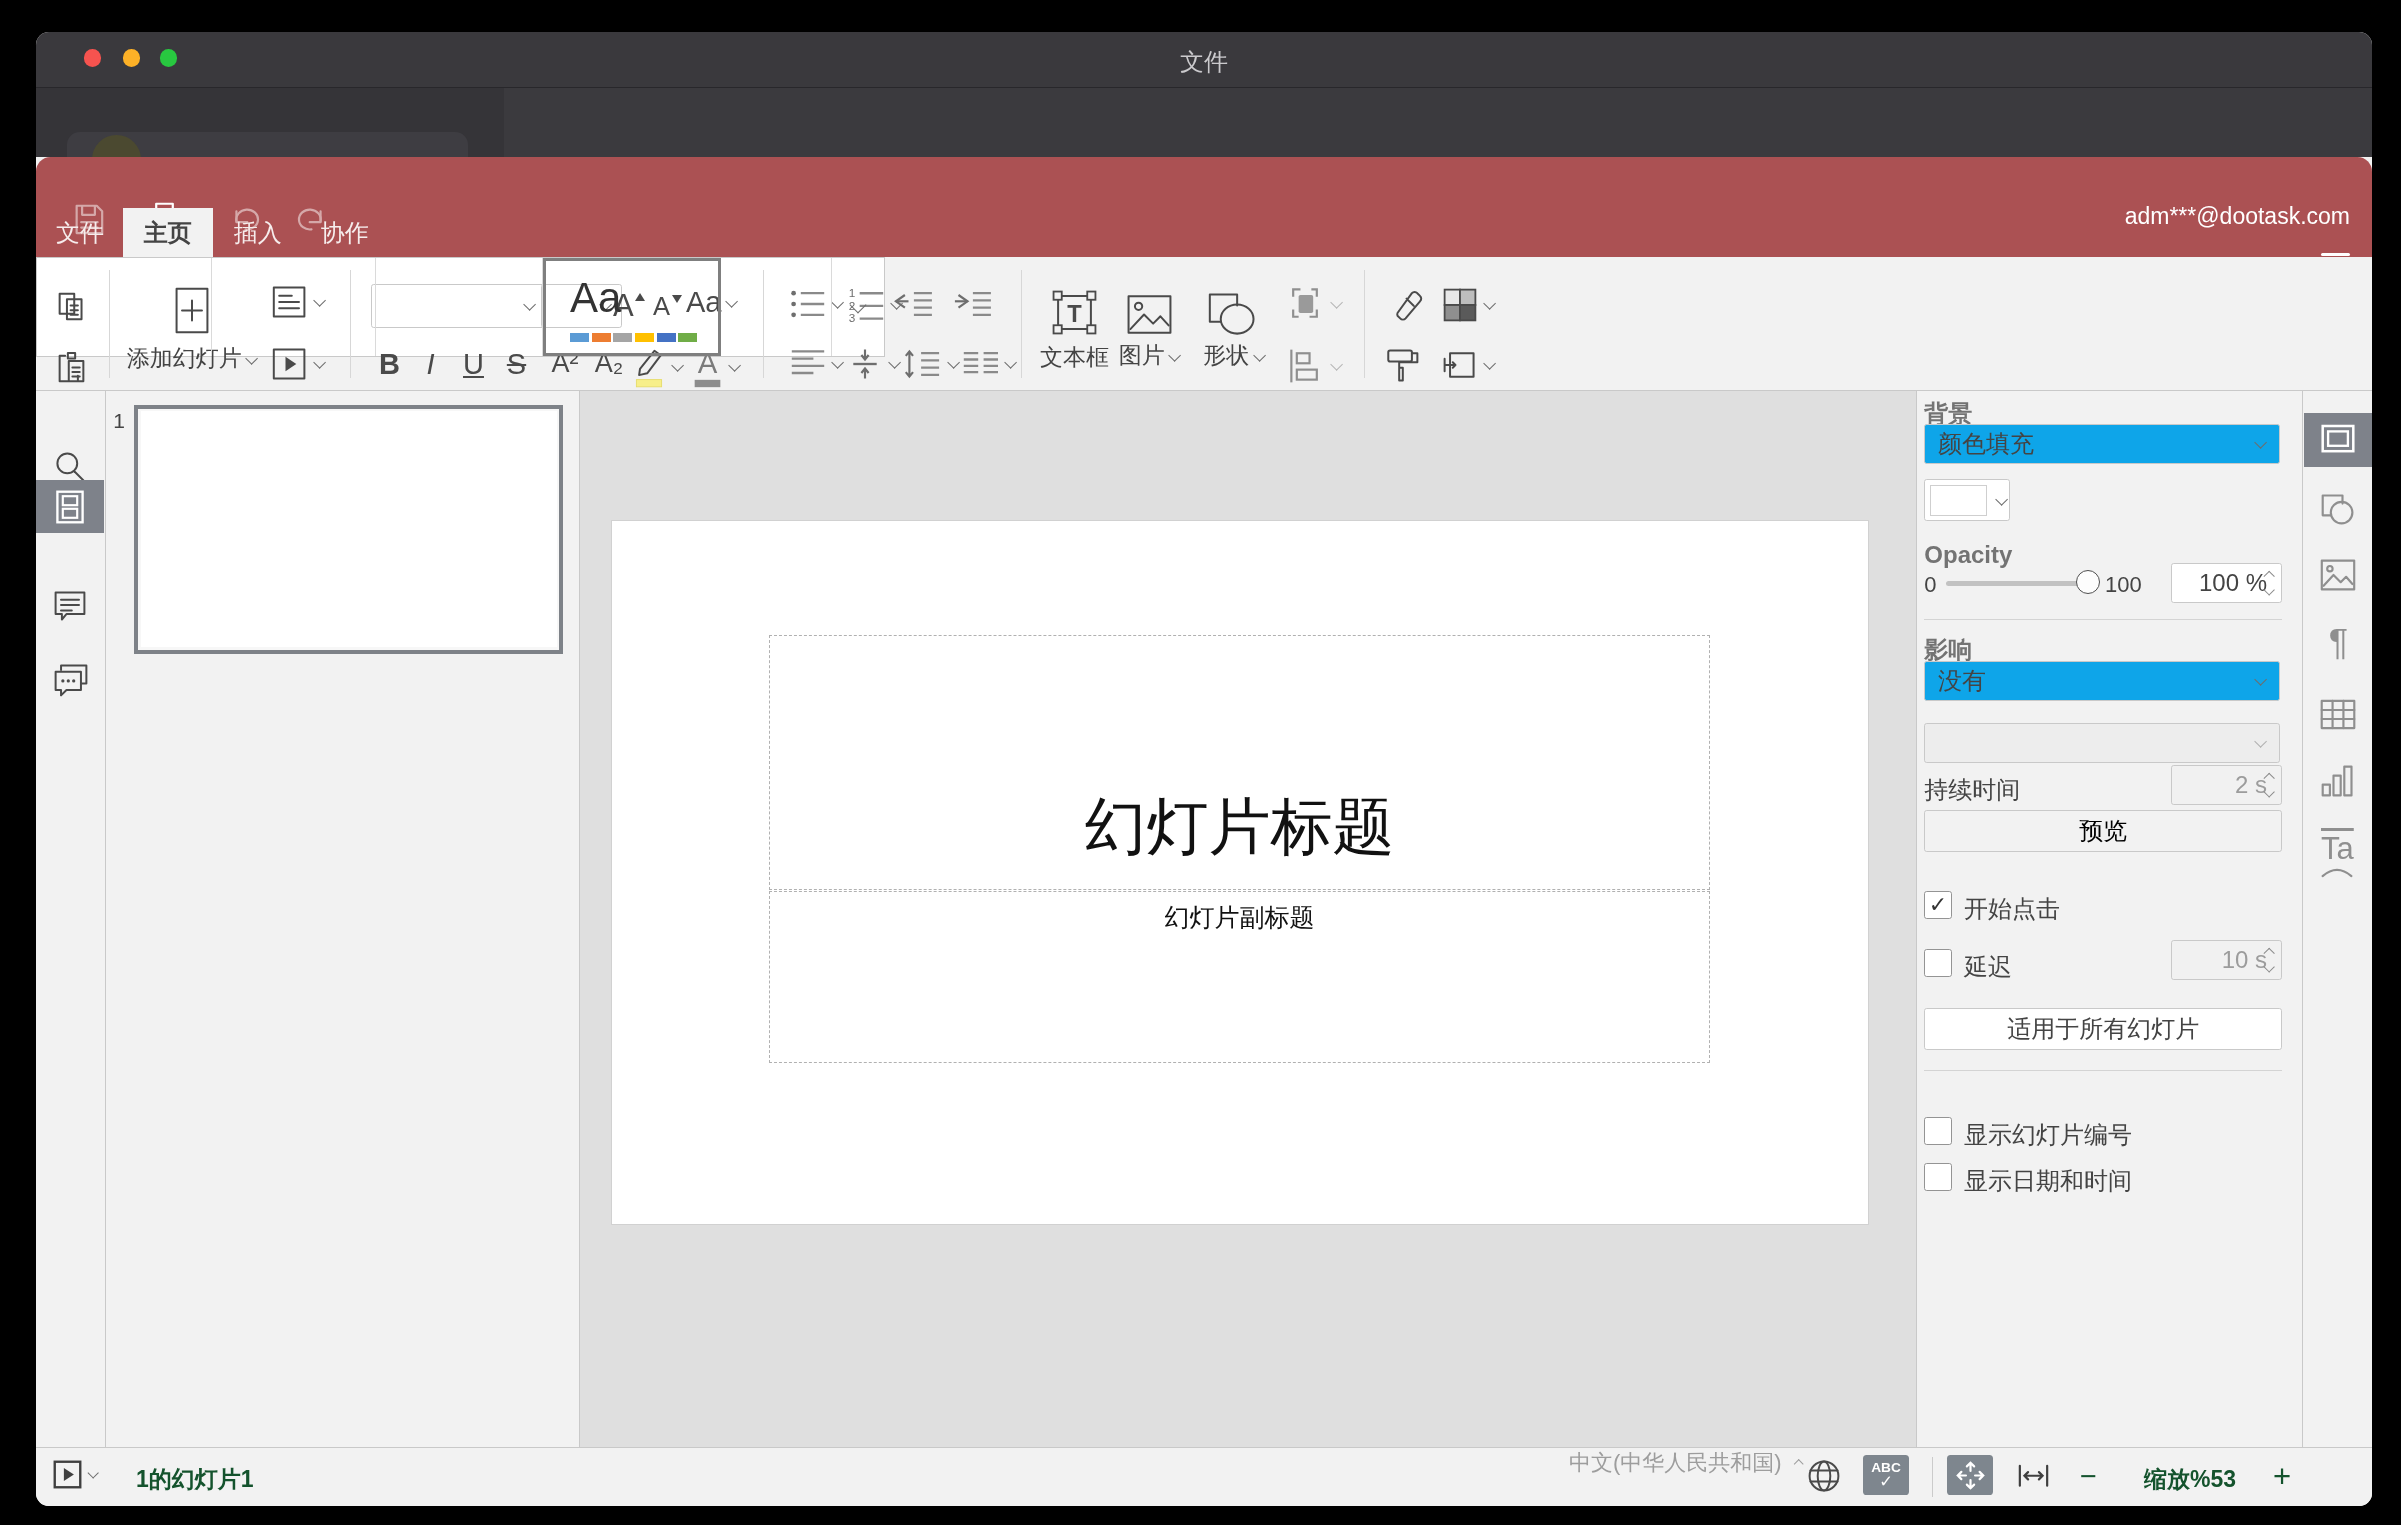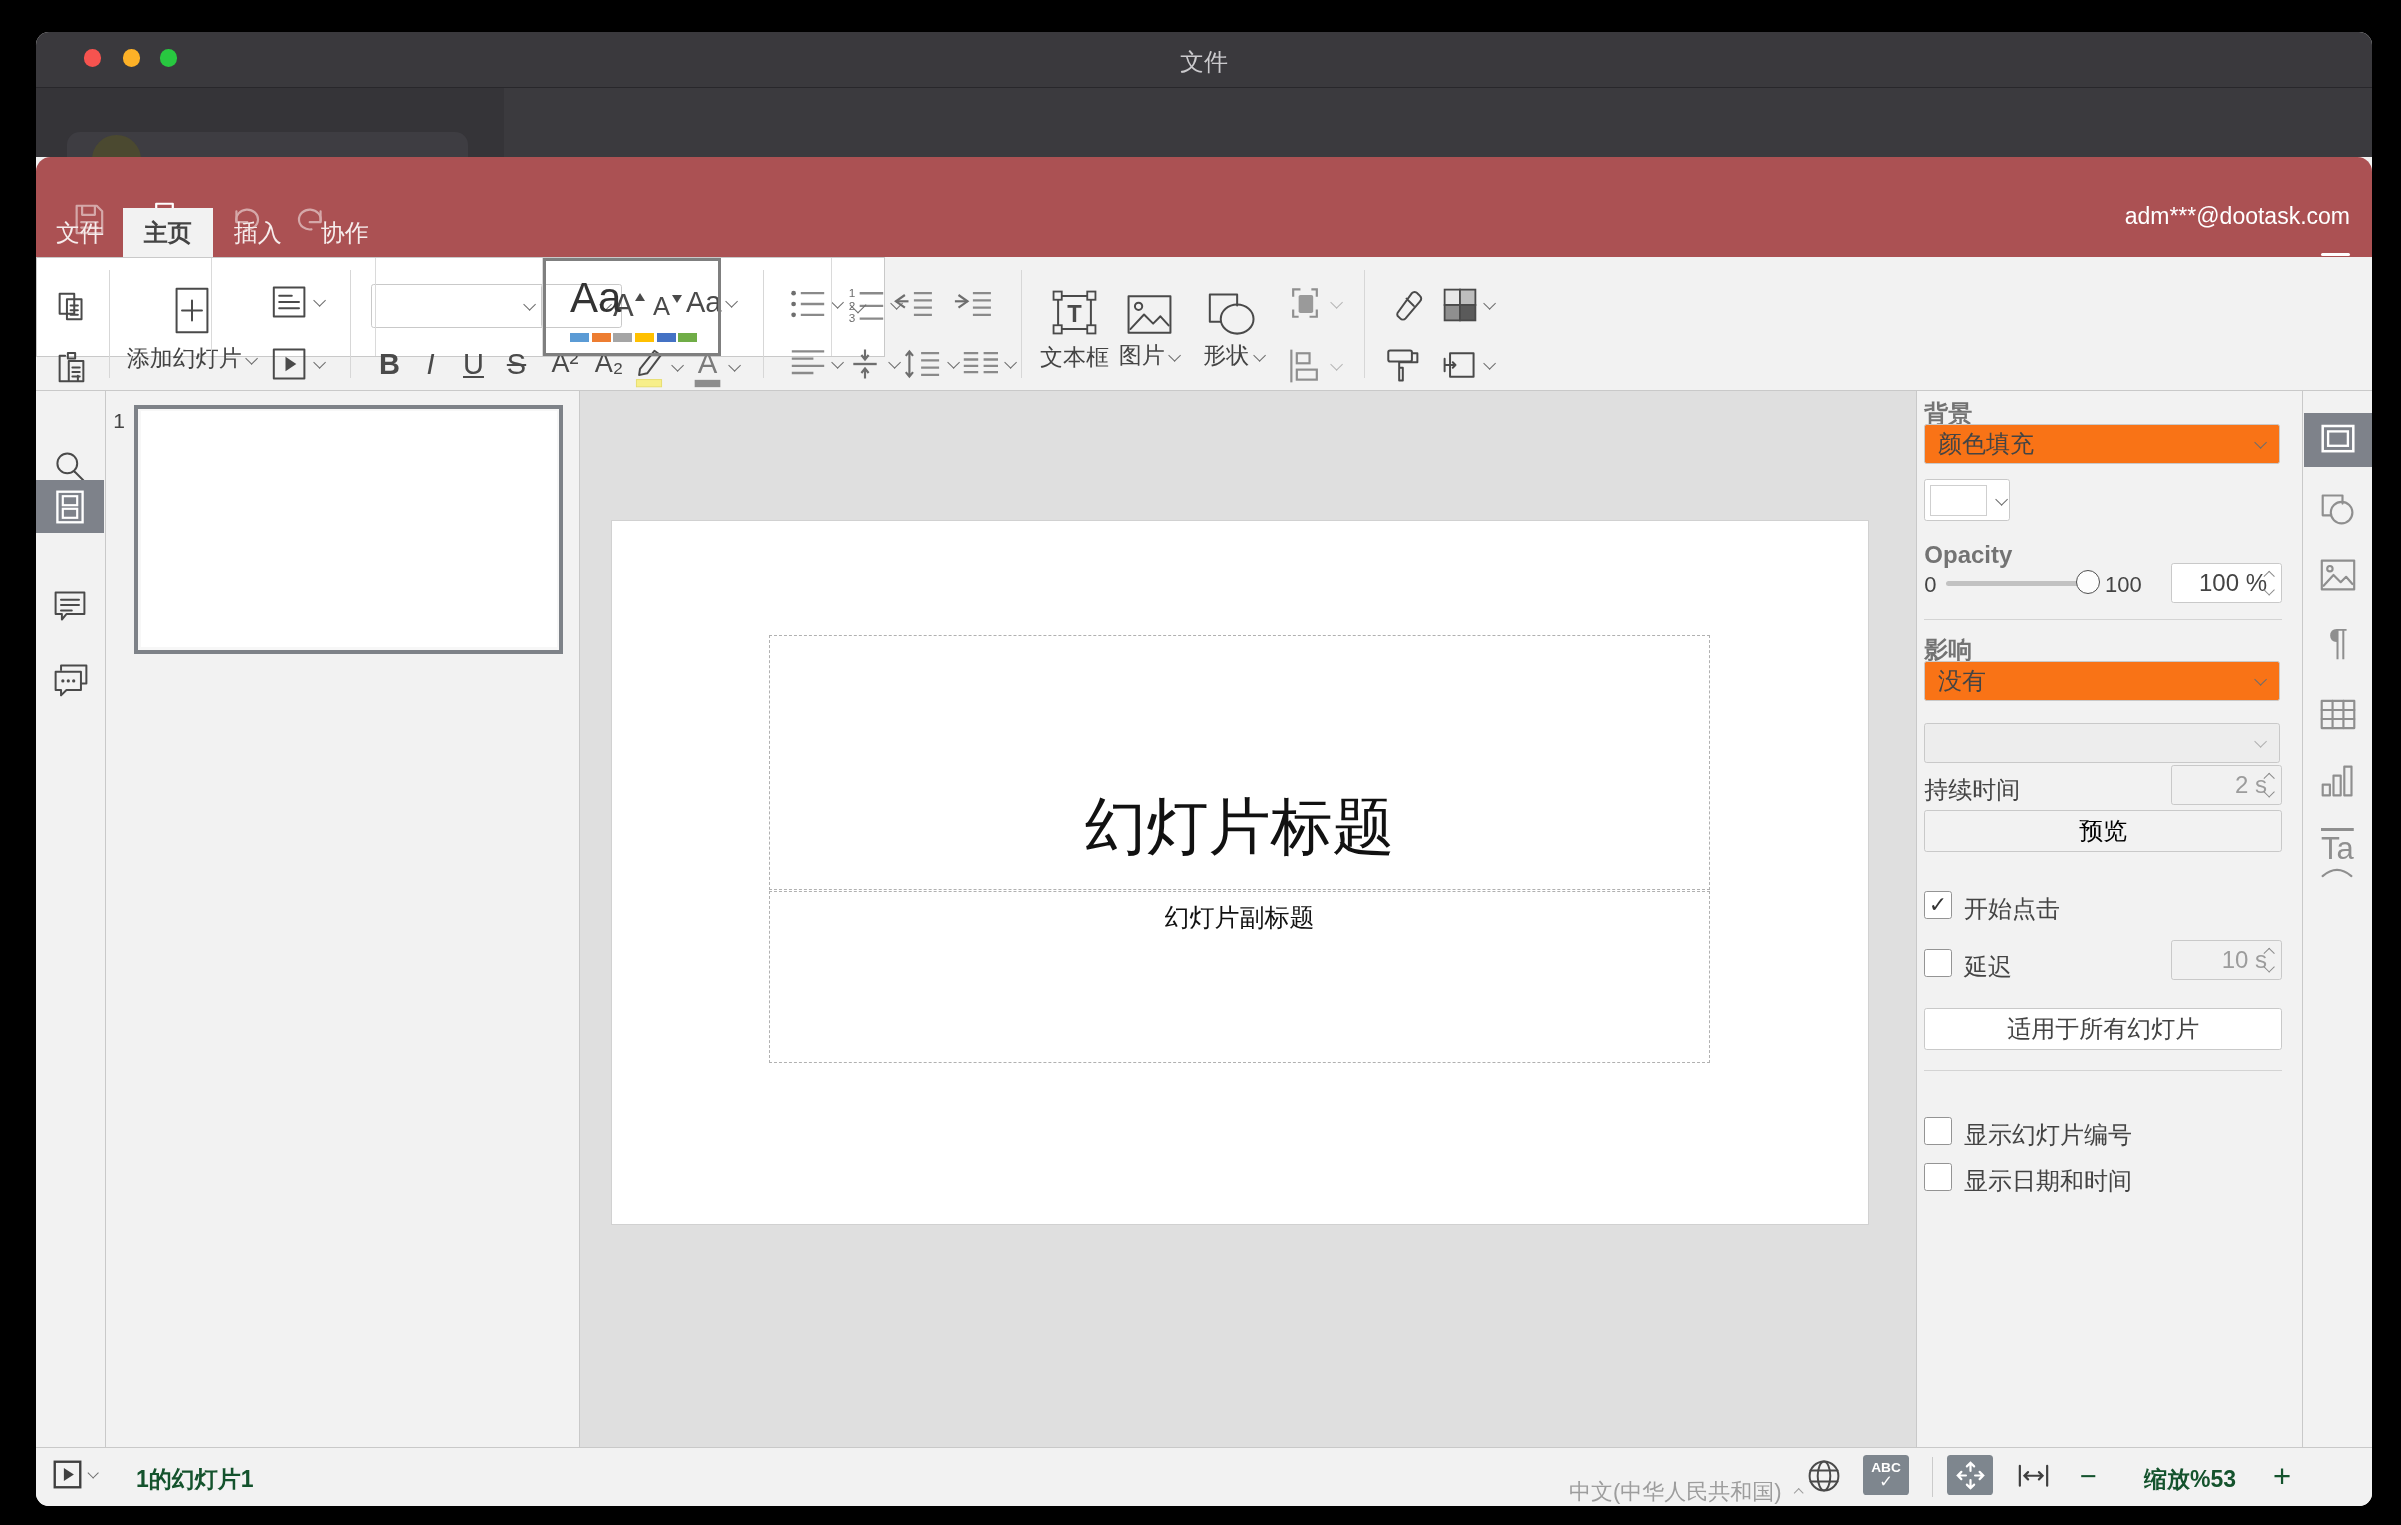--- a/index.html
+++ b/index.html
@@ -55,7 +55,7 @@
   
   #rightpanel{left:1880px;top:359px;width:386px;height:1057px;background:#f2f2f2;border-left:0.9px solid #c9c9c9;color:#444;}
   .rp-label{font-size:24px;font-weight:700;color:#737373;}
-  .rp-select{position:absolute;left:7.3px;width:356px;height:40px;background:#f97316;border:0.9px solid #c9c9c9;border-radius:2.7px;display:flex;align-items:center;font-size:24px;color:#444;padding-left:12.8px;box-sizing:border-box;}
+  .rp-select{position:absolute;left:7.3px;width:356px;height:40px;background:#0ea5e9;border:0.9px solid #c9c9c9;border-radius:2.7px;display:flex;align-items:center;font-size:24px;color:#444;padding-left:12.8px;box-sizing:border-box;}
   .rp-select .chev{position:absolute;right:14.6px;}
   .rp-select.disabled{background:#ededed;}
   .hdiv{position:absolute;left:7.3px;width:358px;height:0.9px;background:#d4d4d4;}

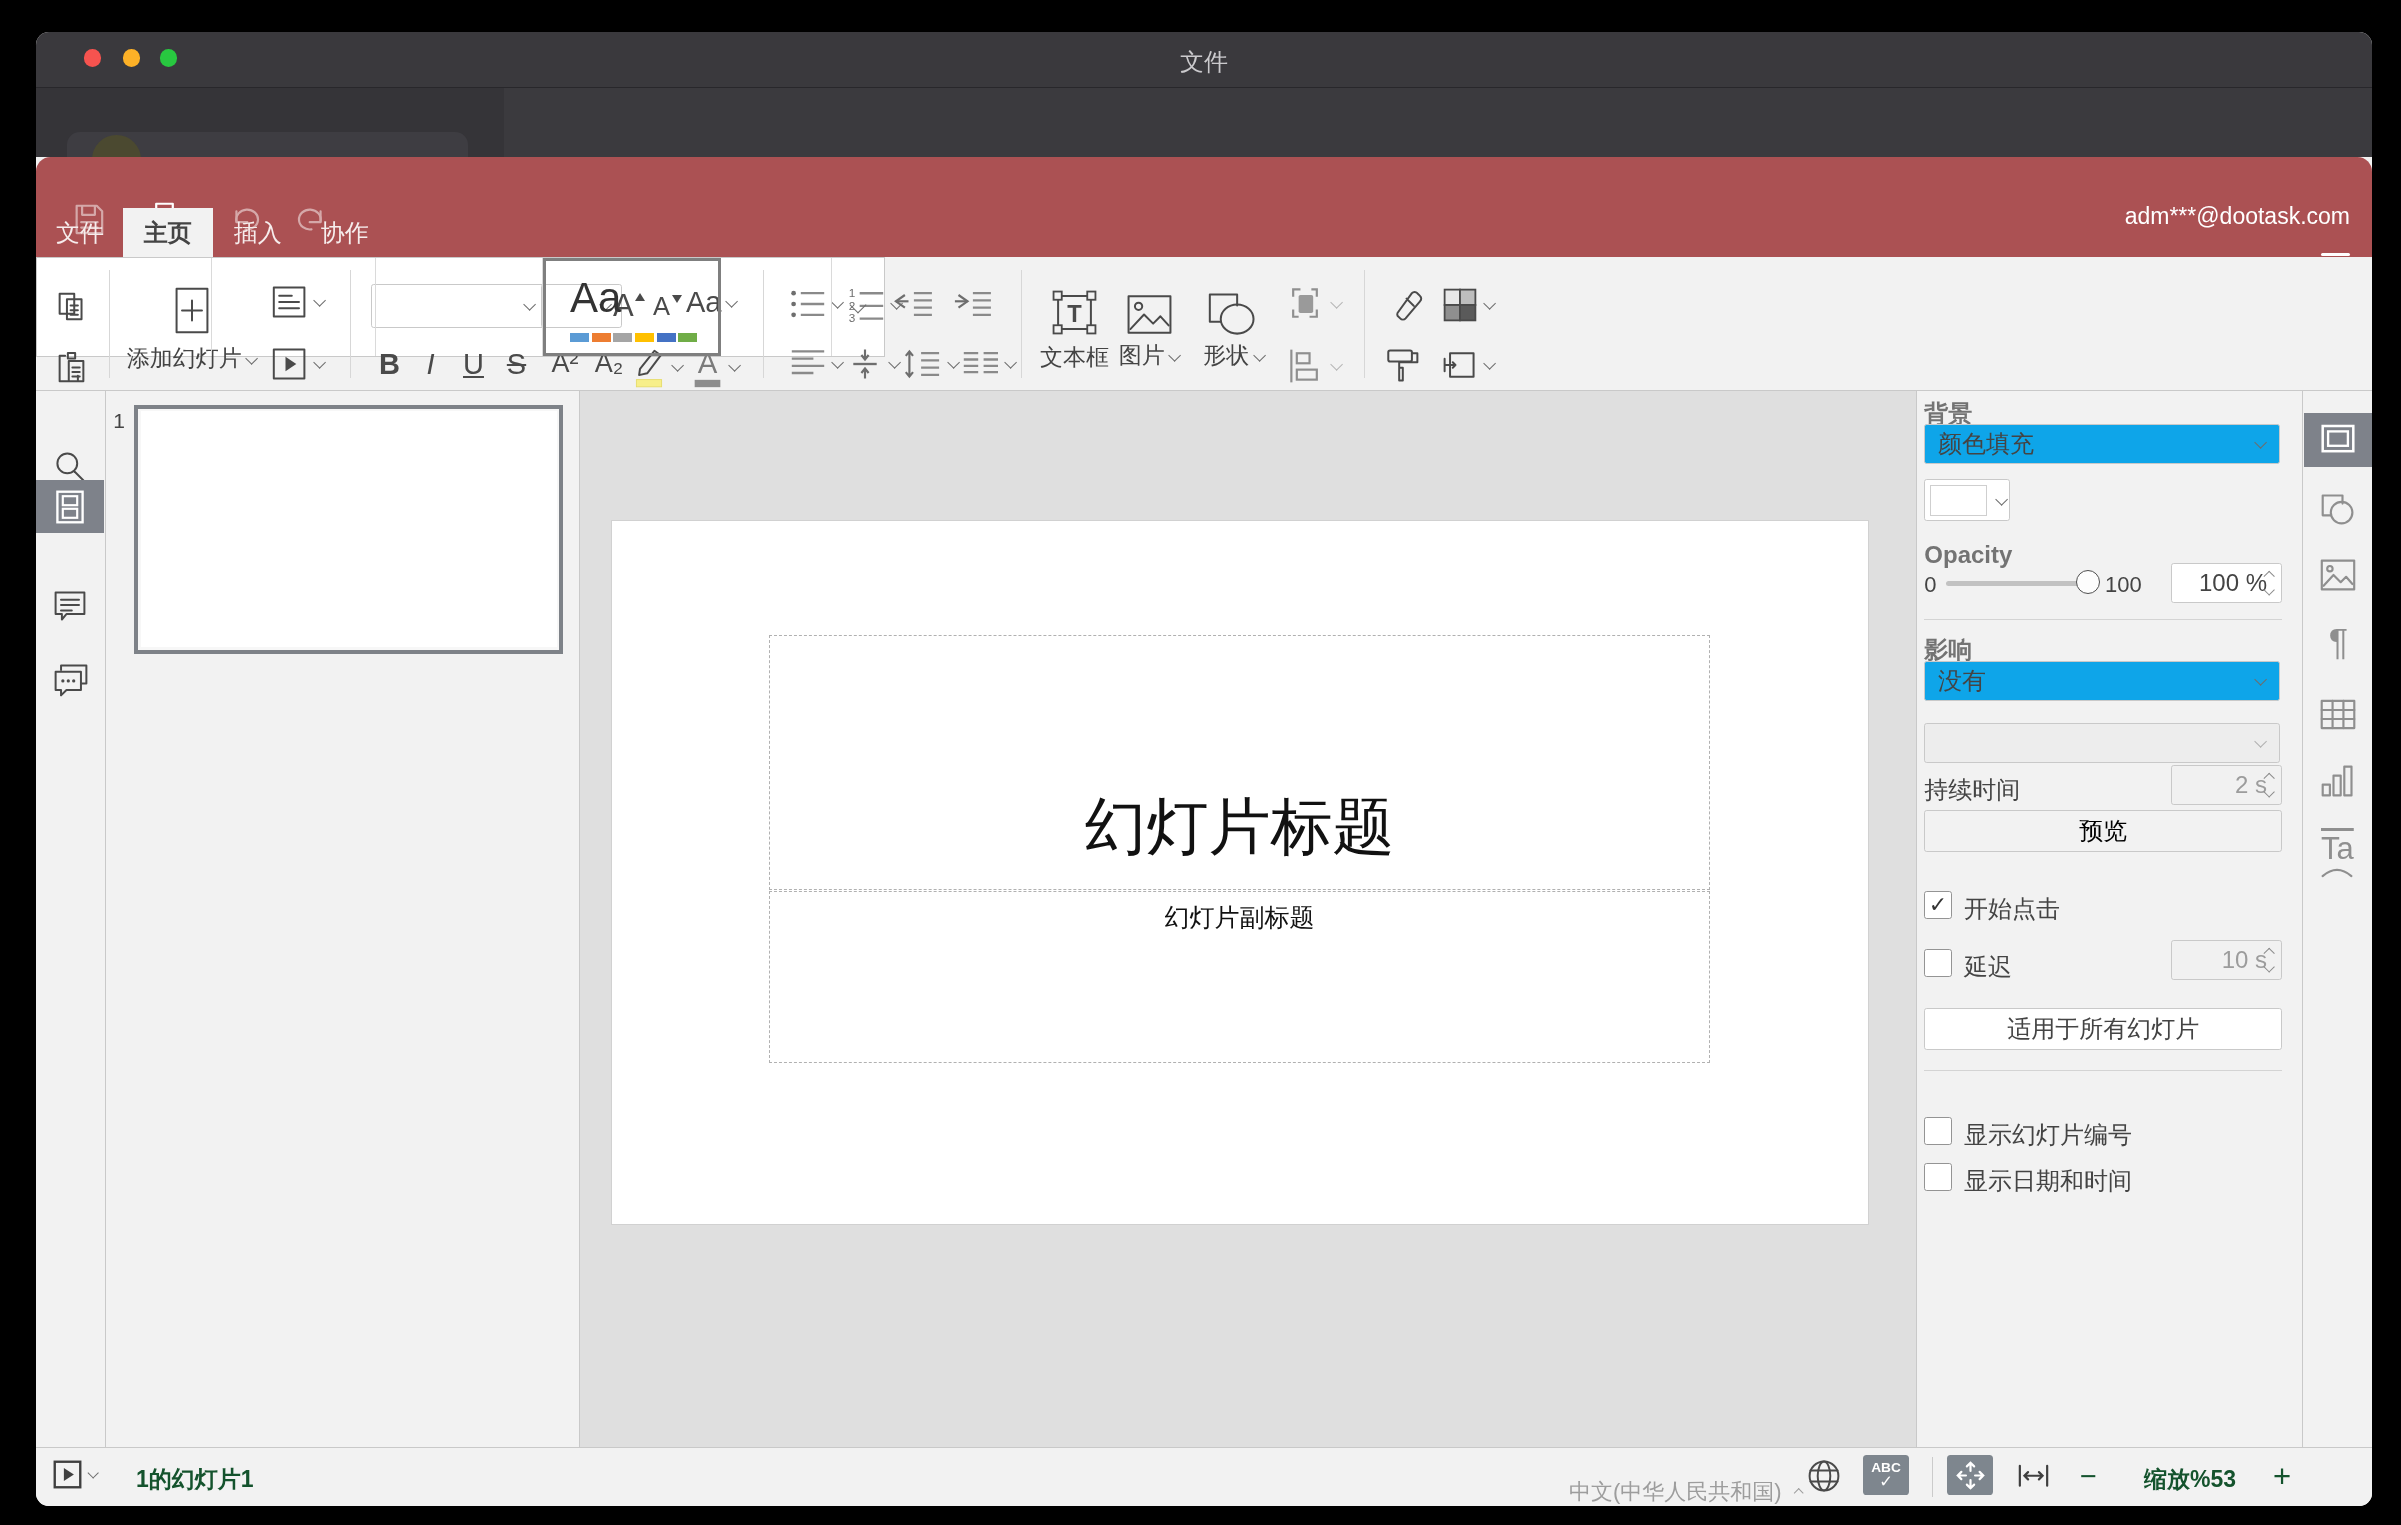--- a/index.html
+++ b/index.html
@@ -547,7 +547,7 @@
     </div>
     <div class="abs sb-txt" style="left:100px;top:15.5px">1的幻灯片1</div>
 
-    <div class="abs" style="left:1533px;top:29px">
+    <div class="abs" style="left:1533px;top:0">
       <span class="sb-gray">中文(中华人民共和国)</span>
       <span class="chev up" style="border-color:#9d9d9d;width:6.4px;height:6.4px;margin-left:9px"></span>
     </div>

